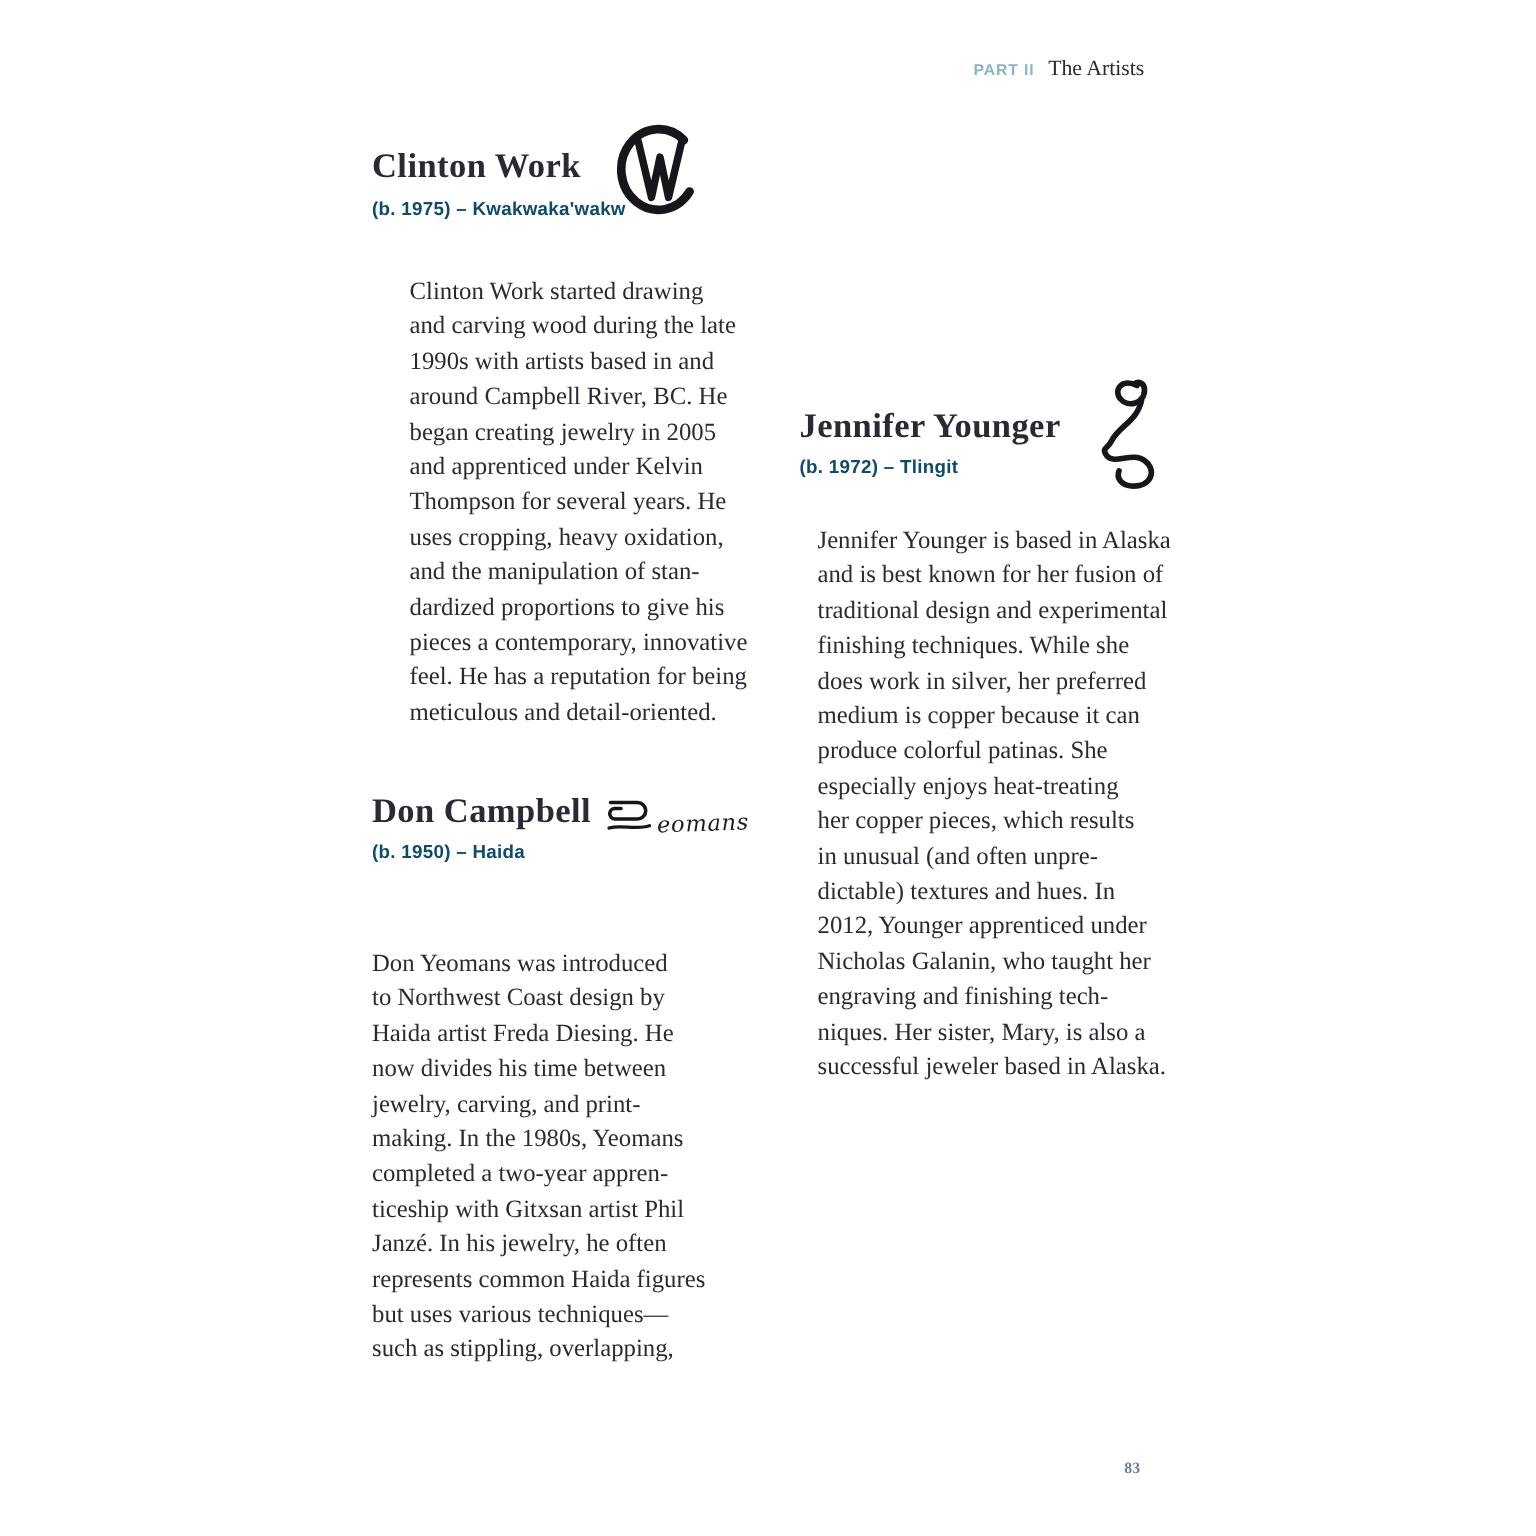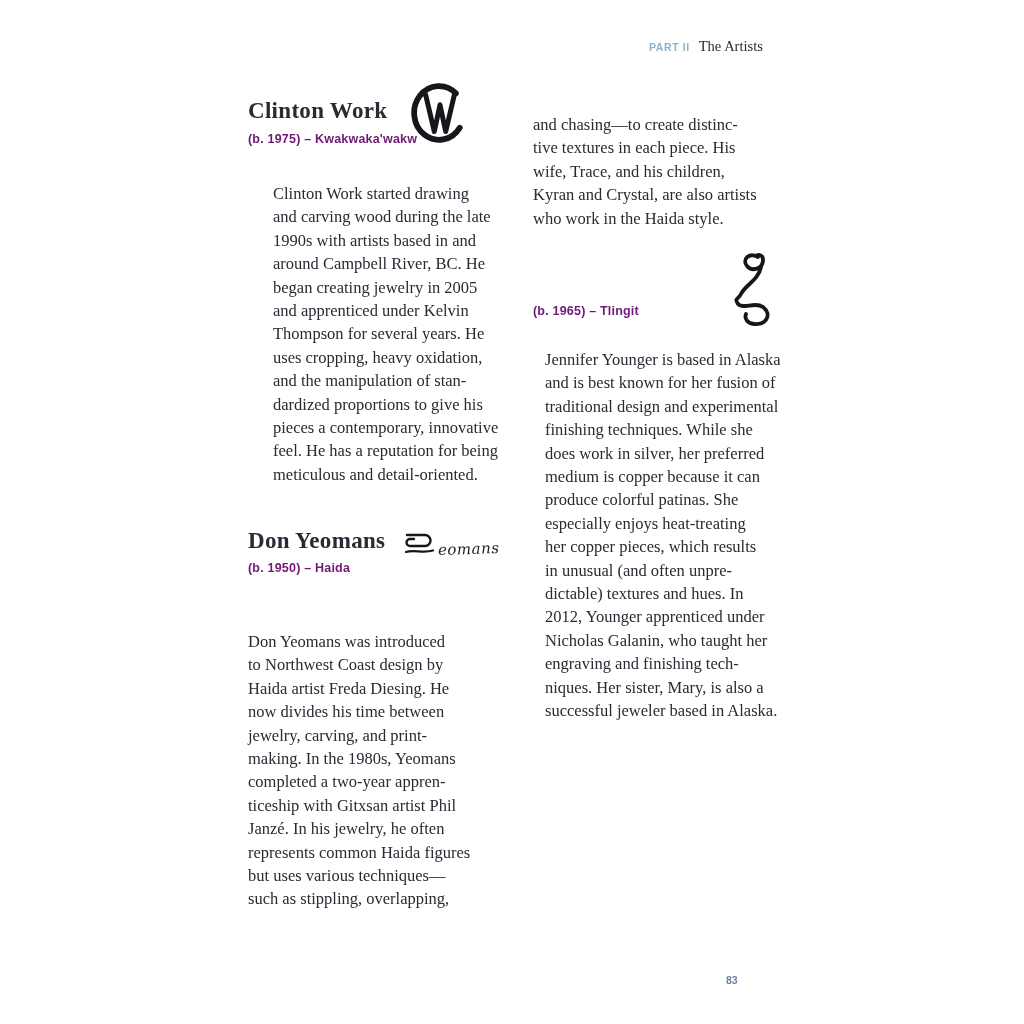--- a/index.html
+++ b/index.html
@@ -99,11 +99,6 @@
 but uses various techniques—
 such as stippling, overlapping,</p>
 
-  <p class="bio" style="left:533px;top:113px;width:256px;">and chasing—to create distinc-
-tive textures in each piece. His
-wife, Trace, and his children,
-Kyran and Crystal, are also artists
-who work in the Haida style.</p>
 
 
   <div class="mark" style="left:733px;top:250px;">

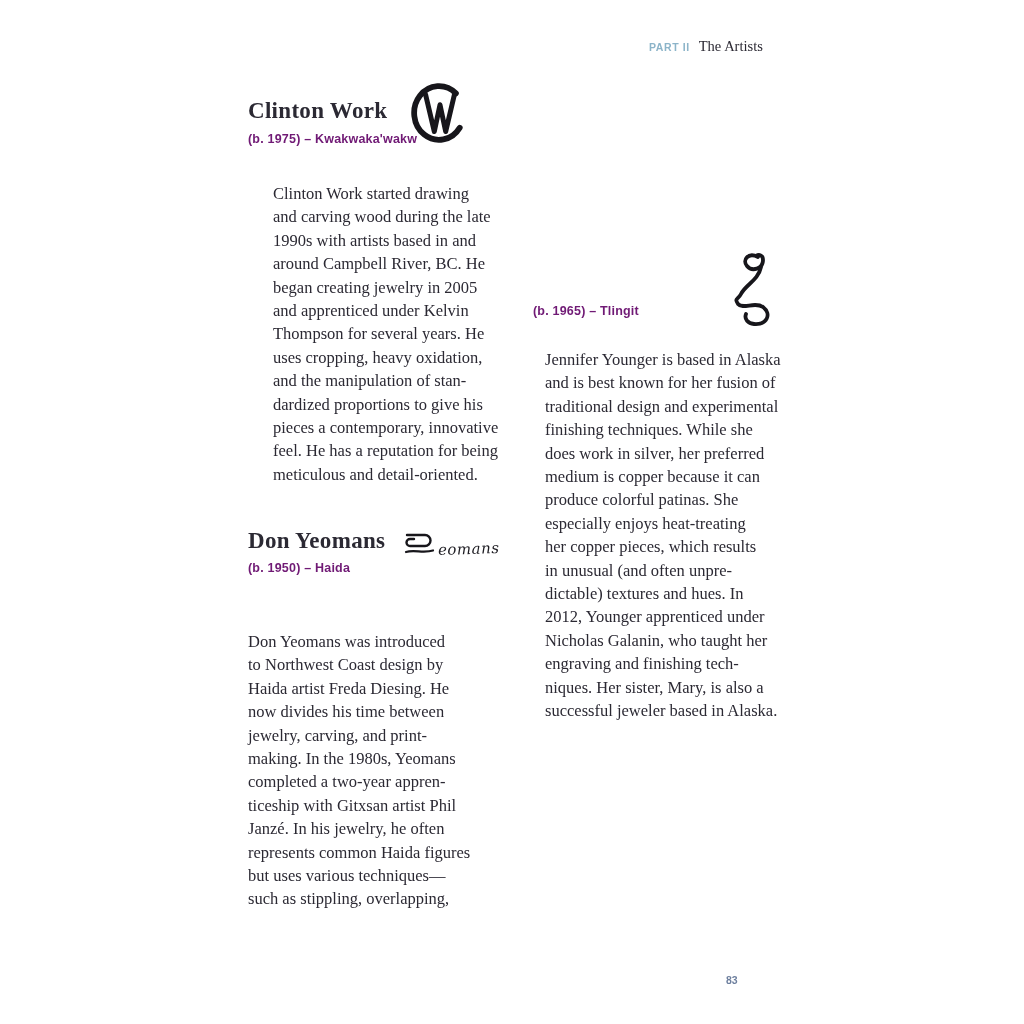--- a/index.html
+++ b/index.html
@@ -21,7 +21,7 @@
   }
   .artist-meta{
     position:absolute;font-family:"Liberation Sans", sans-serif;font-weight:bold;
-    font-size:12.5px;letter-spacing:0.2px;color:#701a75;white-space:nowrap;
+    font-size:12.5px;letter-spacing:0.2px;color:#0c4a6e;white-space:nowrap;
   }
   .bio{
     position:absolute;font-size:16.5px;line-height:23.4px;white-space:pre-line;

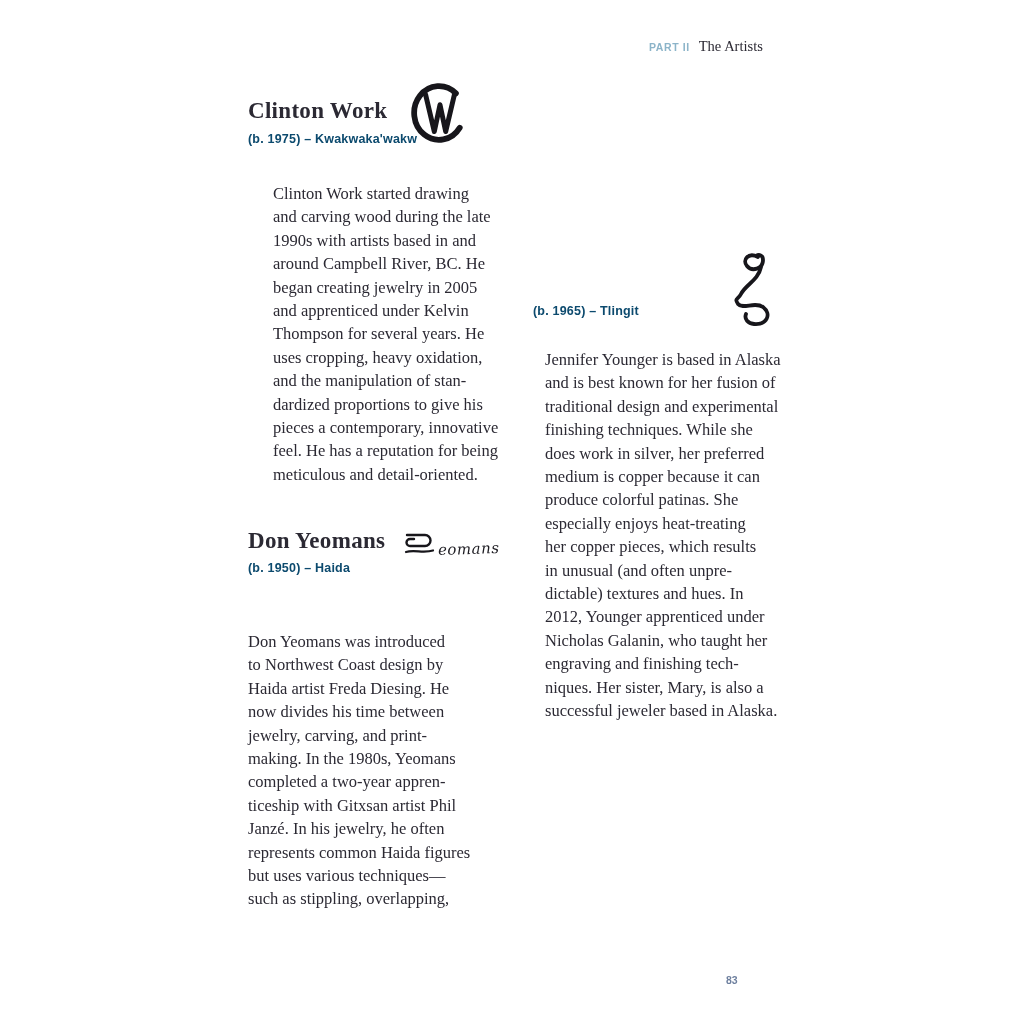--- a/index.html
+++ b/index.html
@@ -100,6 +100,7 @@
 such as stippling, overlapping,</p>
 
 
+  <h2 class="artist-title" style="left:533px;top:271px;">Jennifer Younger</h2>
 
   <div class="mark" style="left:733px;top:250px;">
     <svg width="46" height="80" viewBox="0 0 46 80" fill="none">

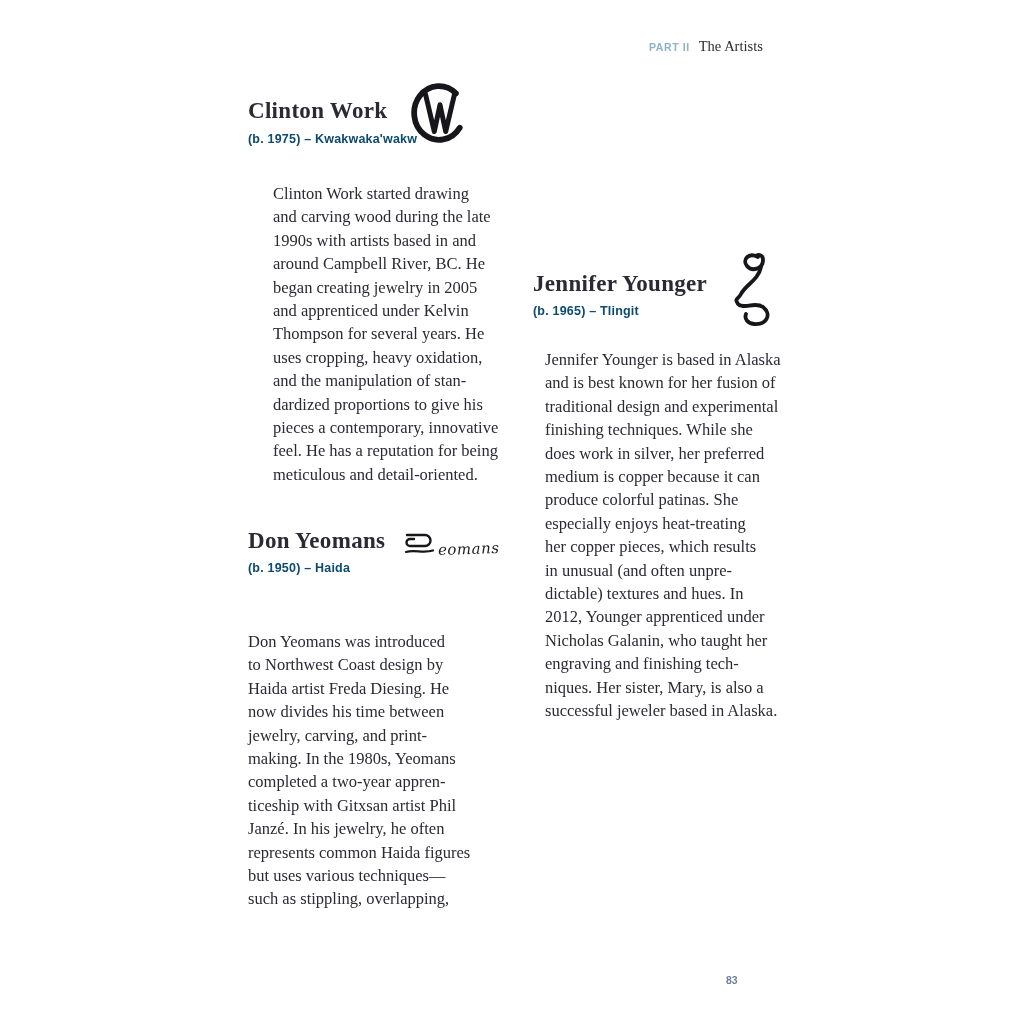--- a/index.html
+++ b/index.html
@@ -109,7 +109,7 @@
     </svg>
   </div>
 
-  <div class="artist-meta" style="left:533px;top:304px;">(b. 1965) – Tlingit</div>
+  <div class="artist-meta" style="left:533px;top:304px;">(b. 1972) – Tlingit</div>
 
   <p class="bio" style="left:533px;top:348px;width:256px;margin-left:12px;">Jennifer Younger is based in Alaska
 and is best known for her fusion of

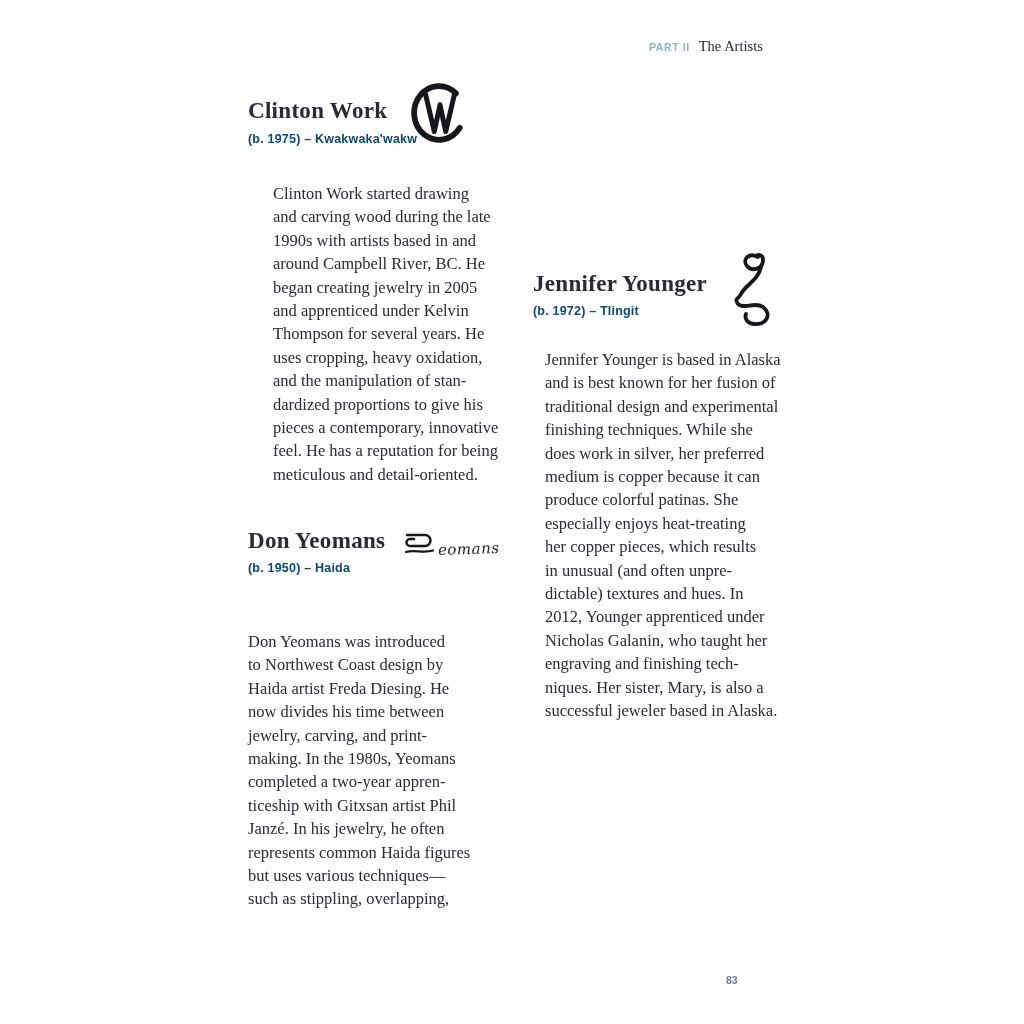--- a/index.html
+++ b/index.html
@@ -74,7 +74,7 @@
 feel. He has a reputation for being
 meticulous and detail-oriented.</p>
 
-  <h2 class="artist-title" style="left:248px;top:528px;">Don Yeomans</h2>
+  <h2 class="artist-title" style="left:248px;top:528px;">Don Campbell</h2>
 
   <div class="sig-row" style="left:402px;top:528px;">
     <svg width="34" height="30" viewBox="0 0 34 30" fill="none">

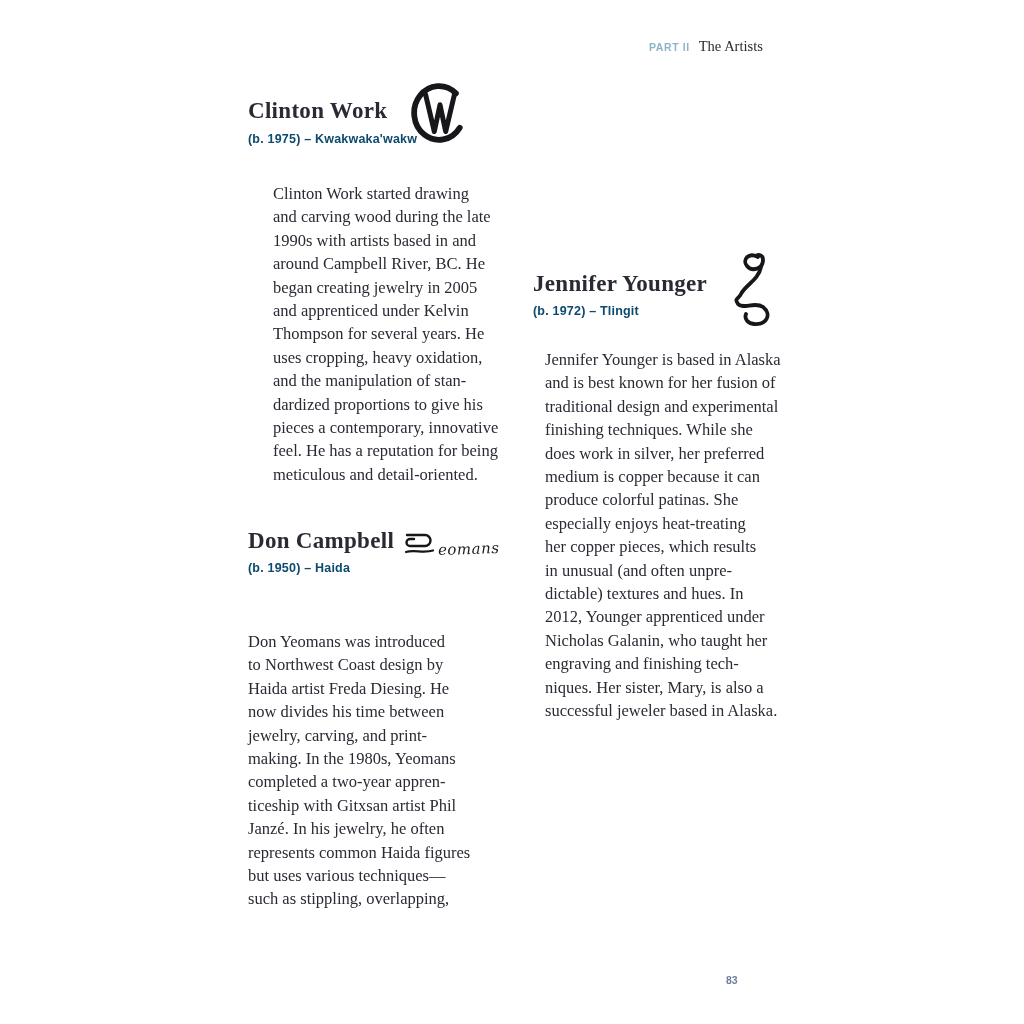--- a/index.html
+++ b/index.html
@@ -35,8 +35,8 @@
     color:#1d1c22;margin-left:2px;transform:rotate(-2deg);letter-spacing:0.5px;
   }
   .page-number{
-    position:absolute;left:726px;top:974px;width:34px;text-align:left;
-    font-family:Liberation Sans, sans-serif;font-weight:bold;font-size:10.5px;
+    position:absolute;left:726px;top:974px;width:34px;text-align:right;
+    font-family:Liberation Serif, serif;font-weight:bold;font-size:10.5px;
     color:#6d7f9e;
   }
 </style>

